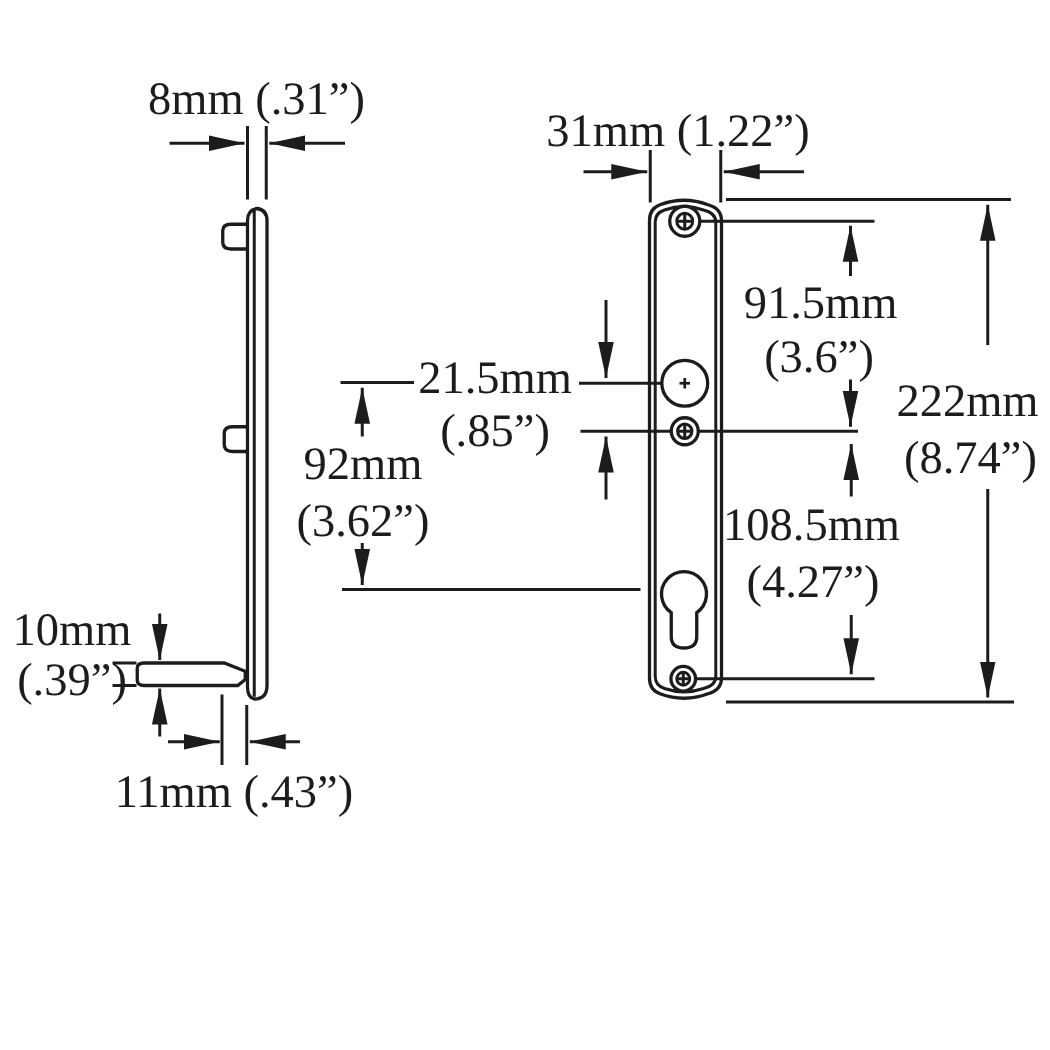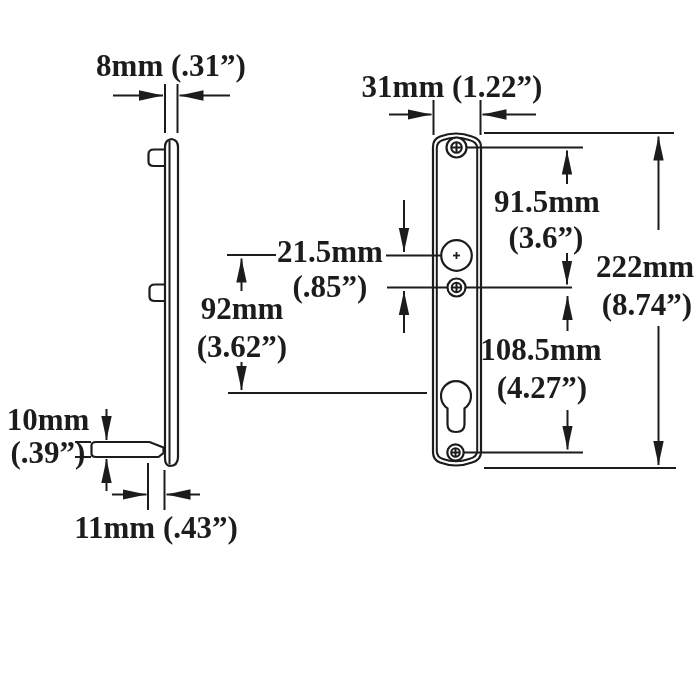--- a/index.html
+++ b/index.html
@@ -13,7 +13,6 @@
     height: 700px;
     background: #ffffff;
     overflow: hidden;
-    font-weight: bold;
   }
   svg { display: block; }
   text {

